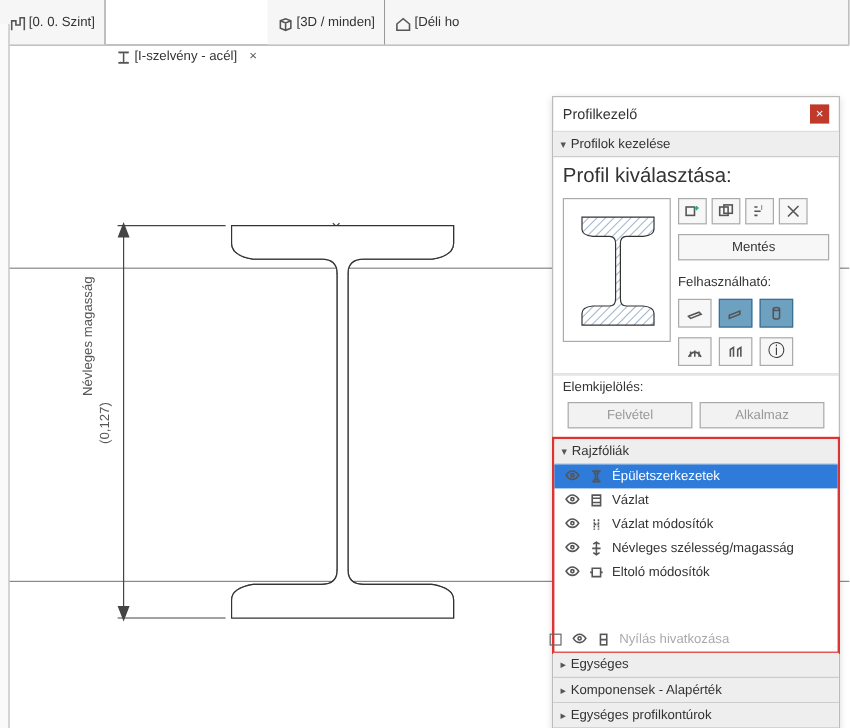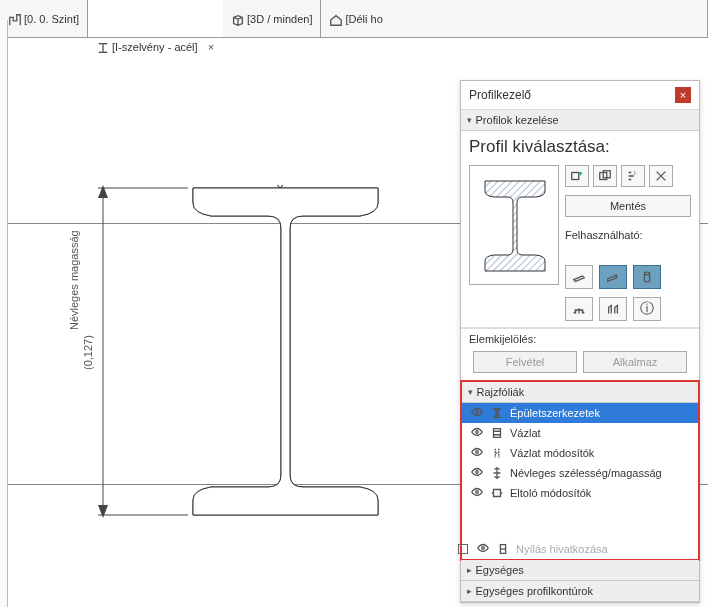--- a/index.html
+++ b/index.html
@@ -73,7 +73,7 @@
   .tool-btns { display:flex; gap:4px; }
   .save-btn { height:22px; border:1px solid #aaa; background:#f7f7f7;
     text-align:center; line-height:20px; margin-top:4px; }
-  .usable-label { font-size:11px; margin-top:8px; margin-bottom:20px; }
+  .usable-label { font-size:11px; margin-top:8px; margin-bottom:4px; }
   .icon-row { display:flex; gap:6px; }
   .icon-cell { width:28px; height:24px; border:1px solid #aaa;
     display:flex; align-items:center; justify-content:center;

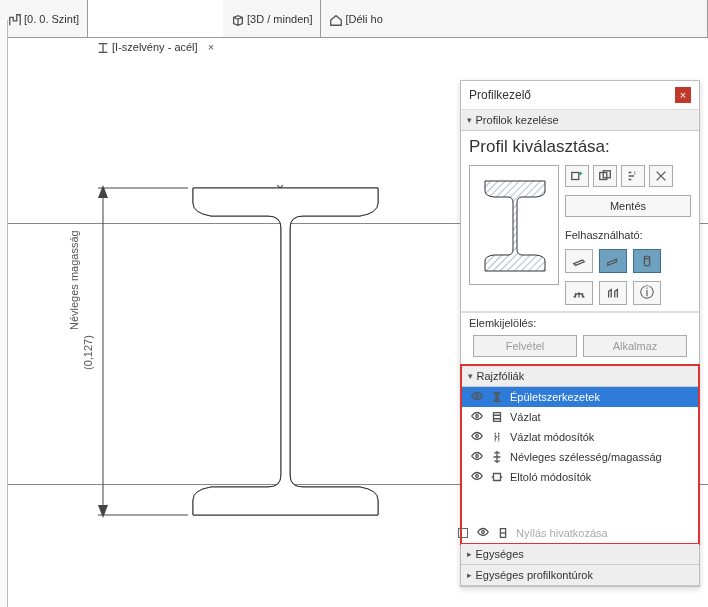--- a/index.html
+++ b/index.html
@@ -400,6 +400,9 @@
     <span>Egységes</span>
   </div>
   <div class="section-head collapsed">
+    <span>Komponensek - Alapérték</span>
+  </div>
+  <div class="section-head collapsed">
     <span>Egységes profilkontúrok</span>
   </div>
 </div>

